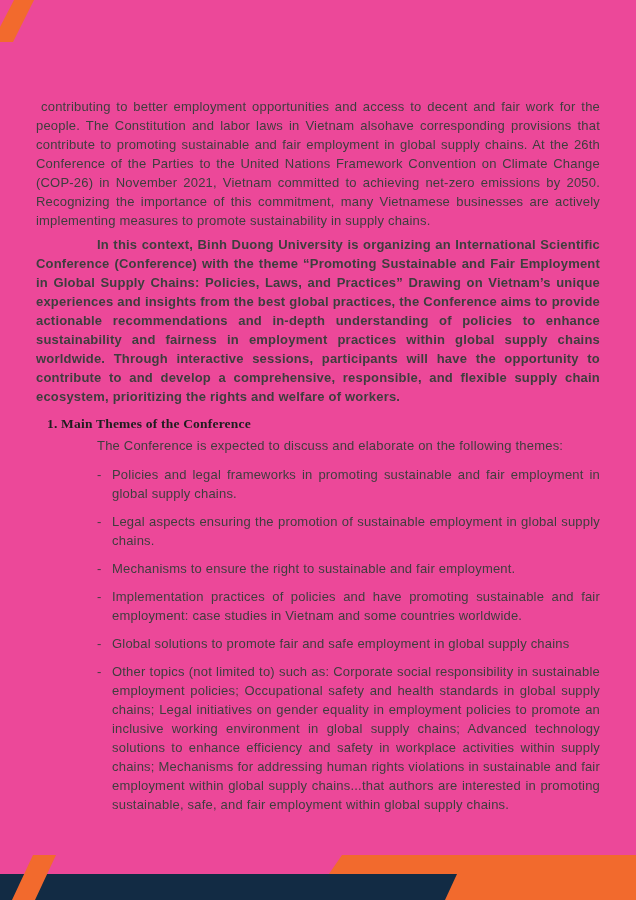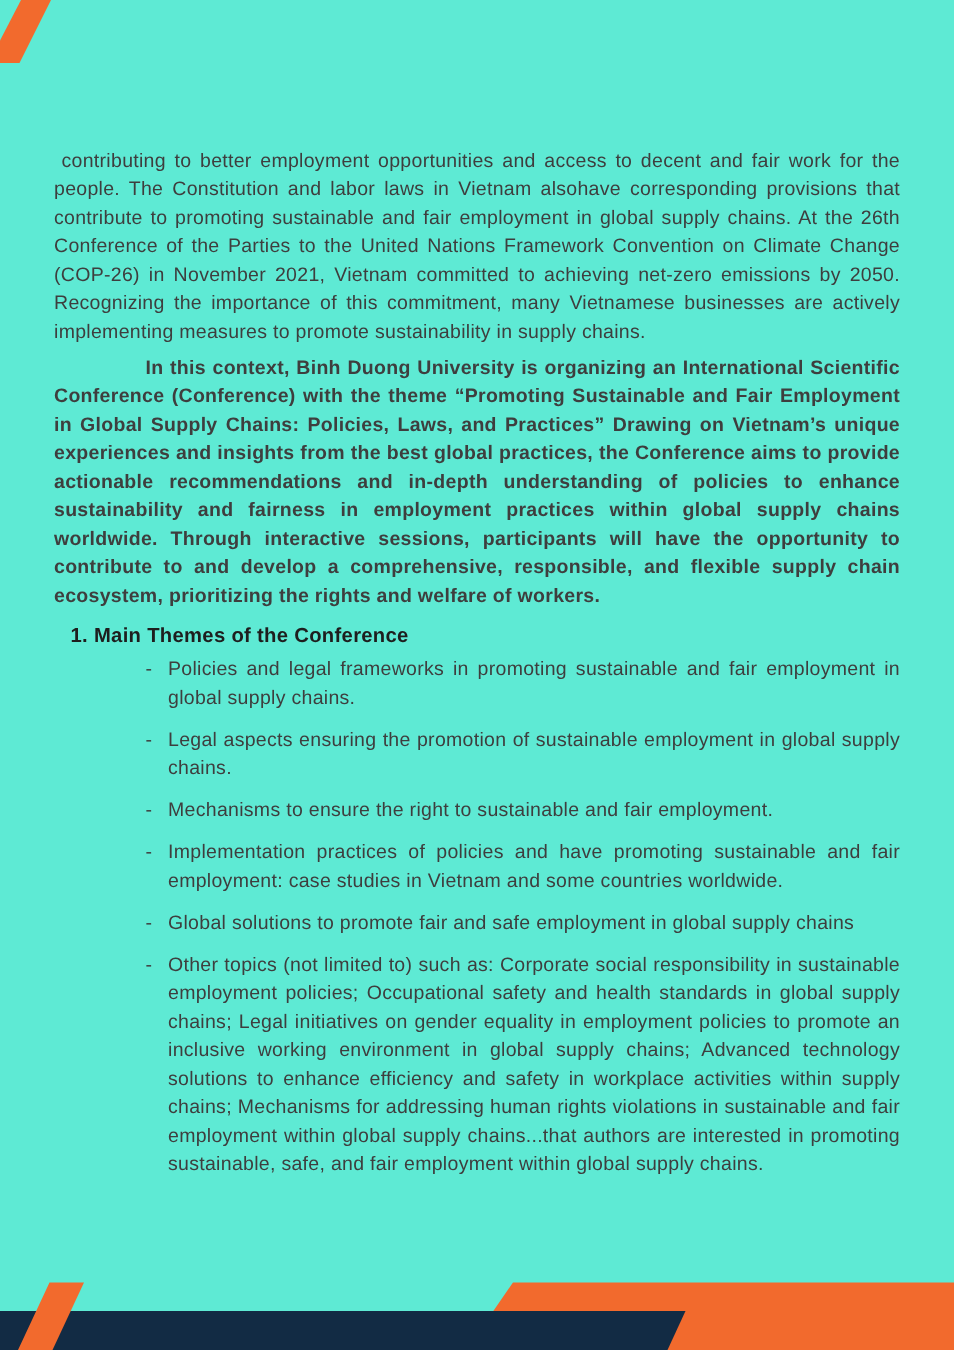--- a/index.html
+++ b/index.html
@@ -11,7 +11,7 @@
   .page {
     position: relative;
     width: 636px; height: 900px;
-    background: #5eead4;
+    background: #ec4899;
     overflow: hidden;
   }
   .content {

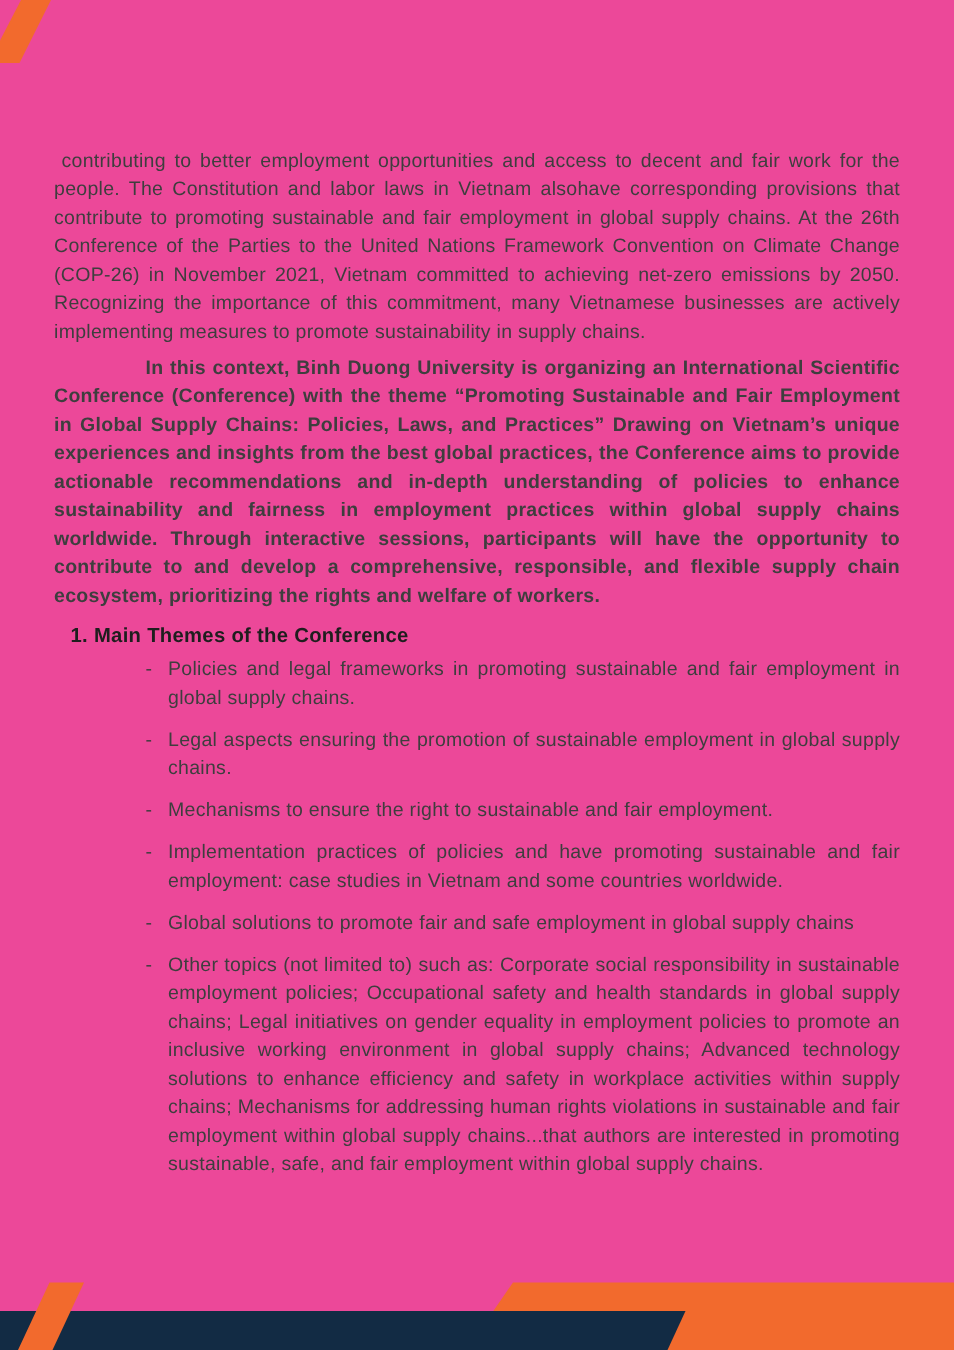--- a/index.html
+++ b/index.html
@@ -34,6 +34,7 @@
     font-size: 13.5px;
     font-weight: bold;
     color: #1E1E1E;
+    font-family: Liberation Serif, serif;
   }
   .section-intro {
     margin: 0 0 10px 61px;

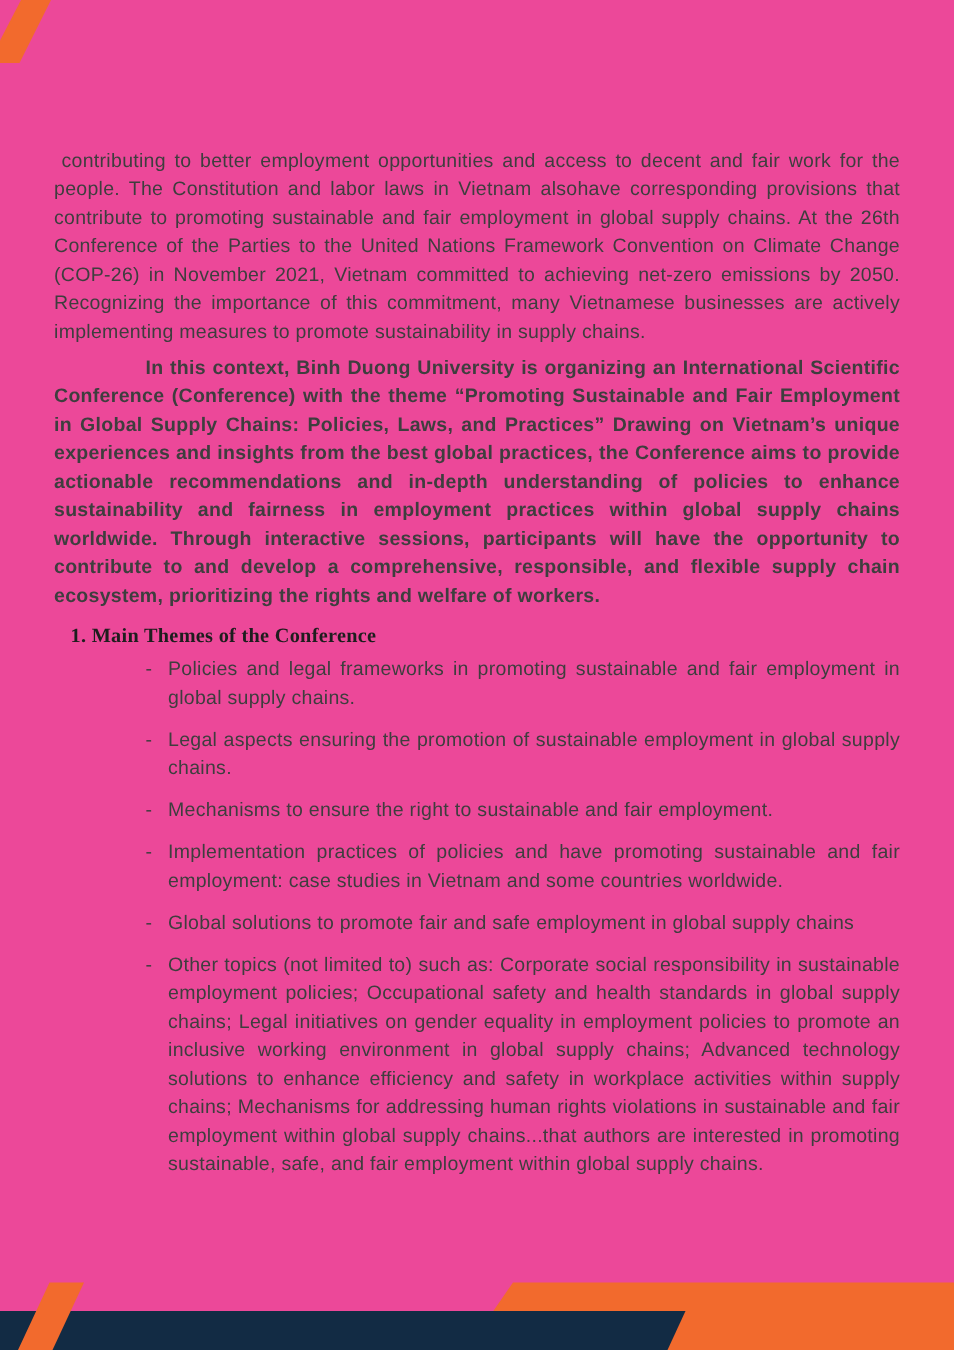--- a/index.html
+++ b/index.html
@@ -85,6 +85,7 @@
 
     <div class="section-heading">1. Main Themes of the Conference</div>
 
+    <div class="section-intro">The Conference is expected to discuss and elaborate on the following themes:</div>
 
     <ul class="bullet-list">
       <li class="bullet-item">

